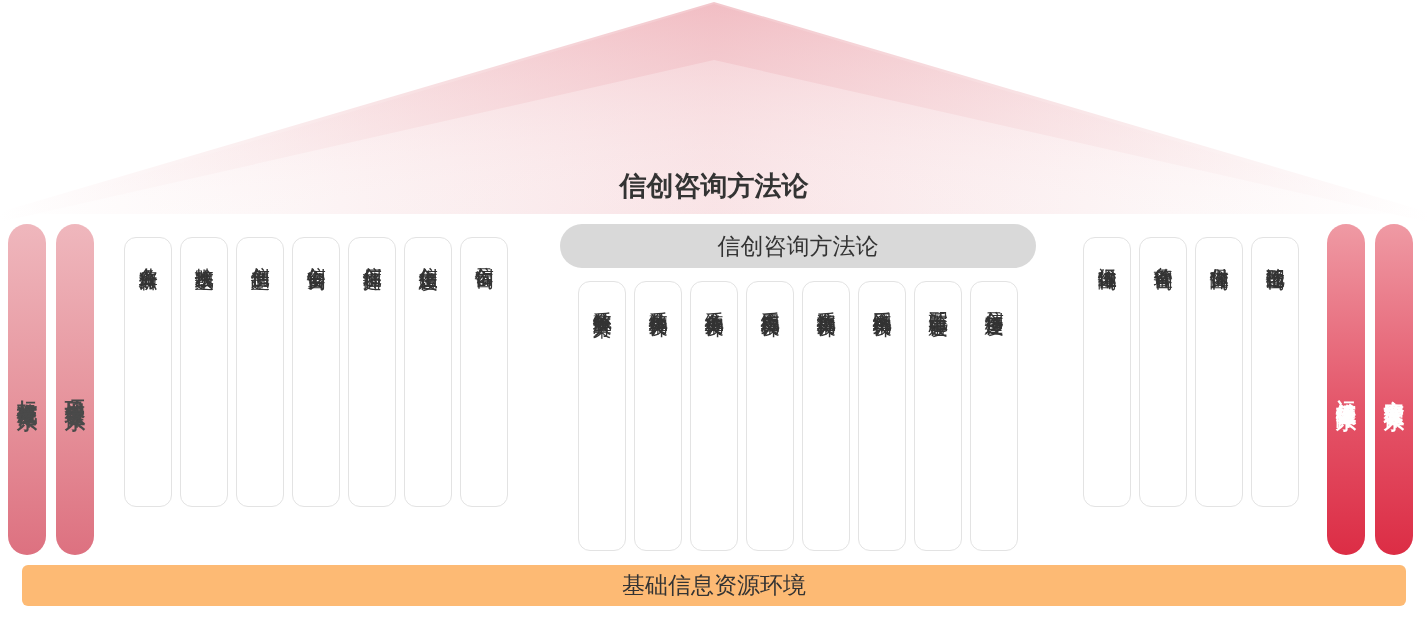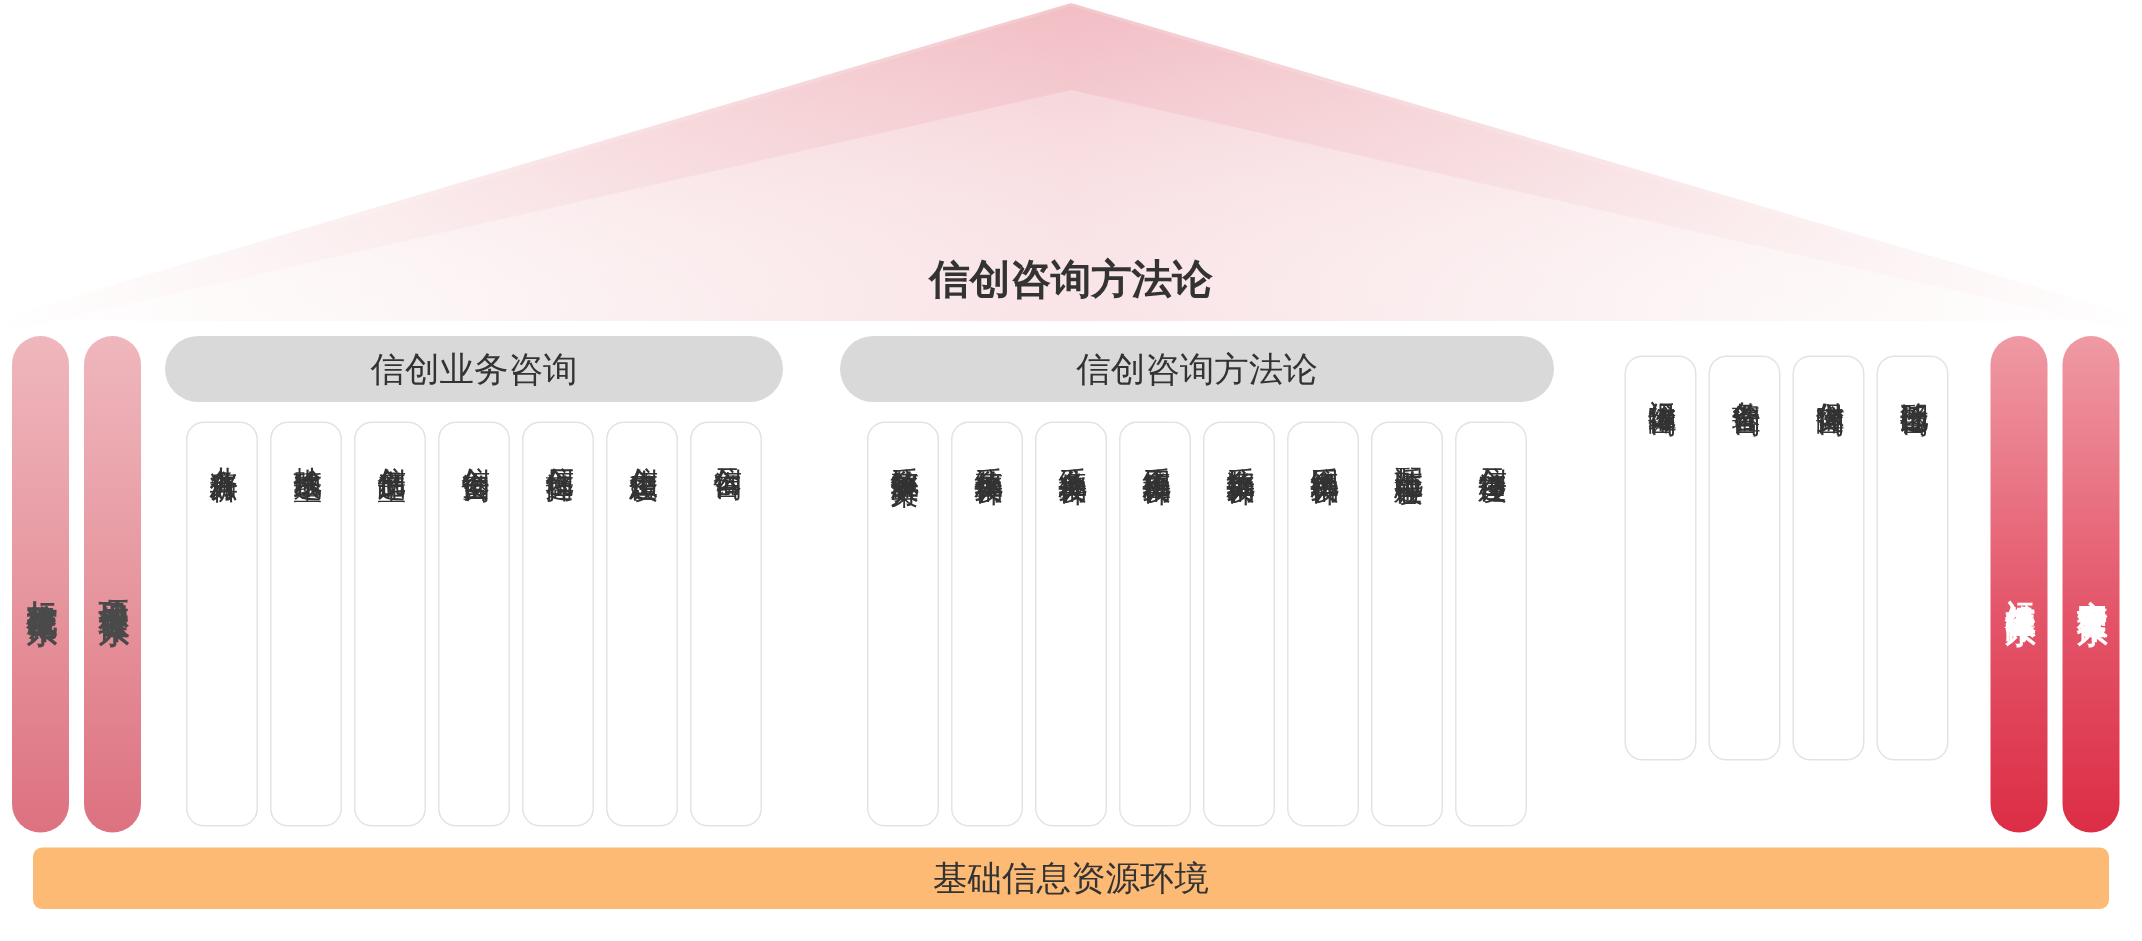--- a/index.html
+++ b/index.html
@@ -187,7 +187,6 @@
     </div>
 
     <div class="group" style="left:110px; width:412px;">
-      <div class="group-header" style="width:412px;">信创业务咨询</div>
       <div class="group-cols">
         <div class="col" style="width:48px;">
             <span class="vtext">业务痛点分析</span>

